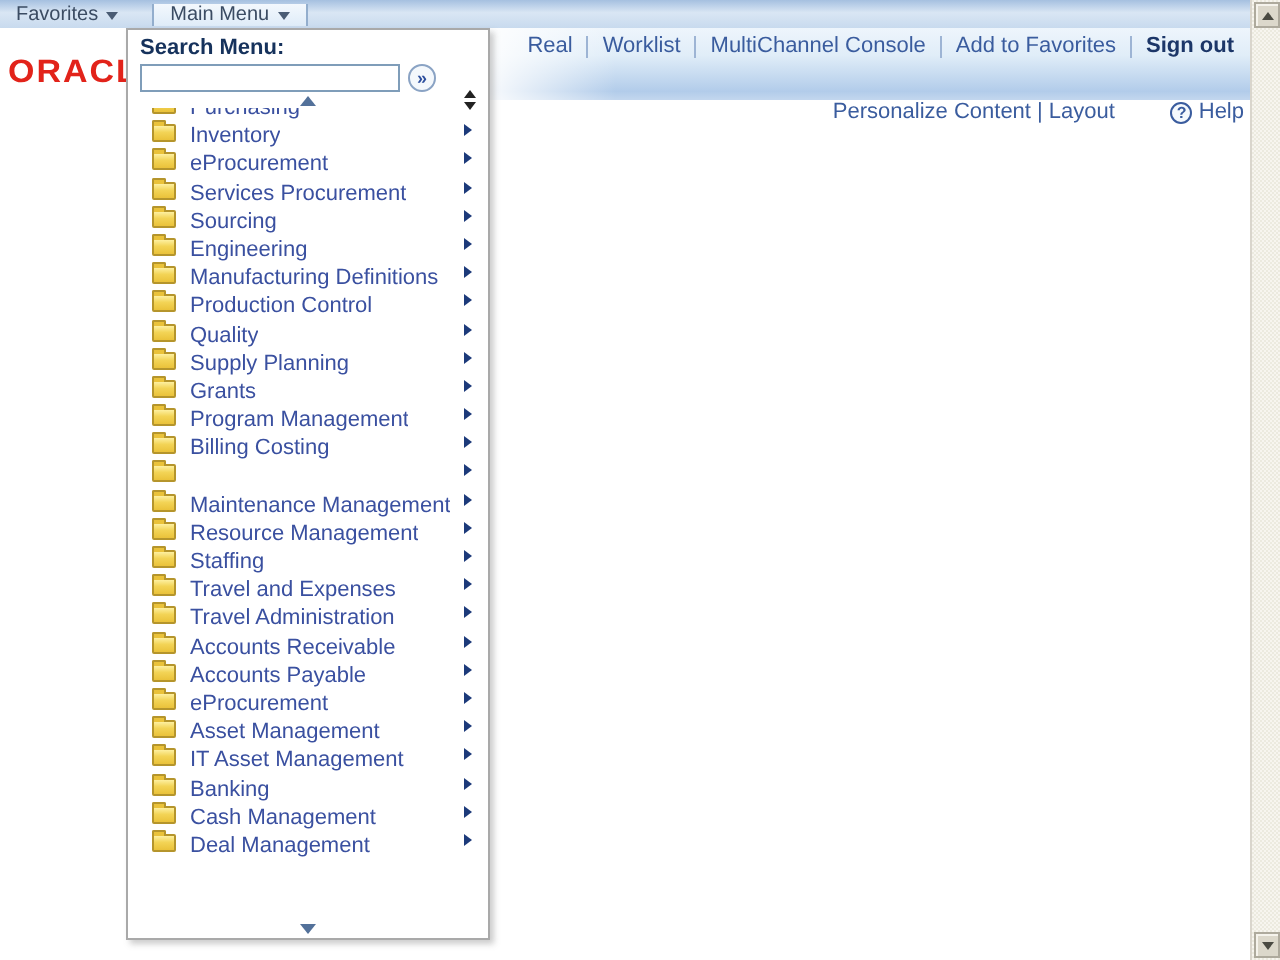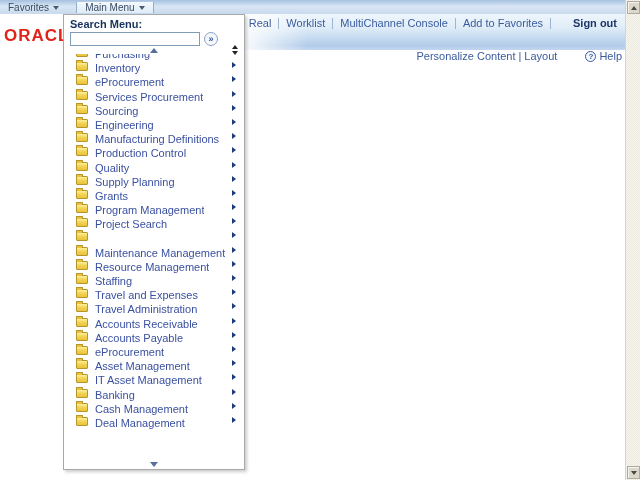--- a/index.html
+++ b/index.html
@@ -31,7 +31,7 @@
   .banner-nav { position:absolute; right:8px; top:3px; height:12px; display:flex;
     align-items:center; font-size:11px; }
   .nav-link { color:#3a5c9e; white-space:nowrap; cursor:pointer; }
-  .nav-link.signout { color:#1c3668; font-weight:bold;margin-left:15px; }
+  .nav-link.signout { color:#1c3668; font-weight:bold; }
   .nav-sep { width:1px; height:11px; background:#9db4d4; margin:0 7px; }
 
   

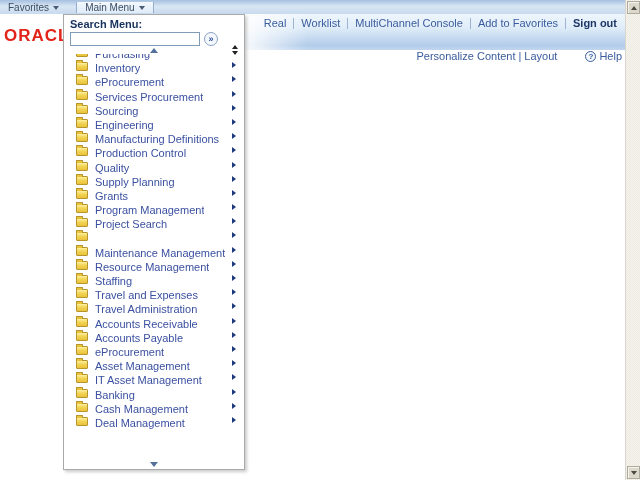--- a/index.html
+++ b/index.html
@@ -216,7 +216,7 @@
         </div>
         <div class="menu-item">
           <span class="folder-icon"></span>
-          <span class="menu-item-label">Project Search</span>
+          <span class="menu-item-label">Billing Costing</span>
           <span class="menu-item-arrow"></span>
         </div>
         <div class="menu-item">

